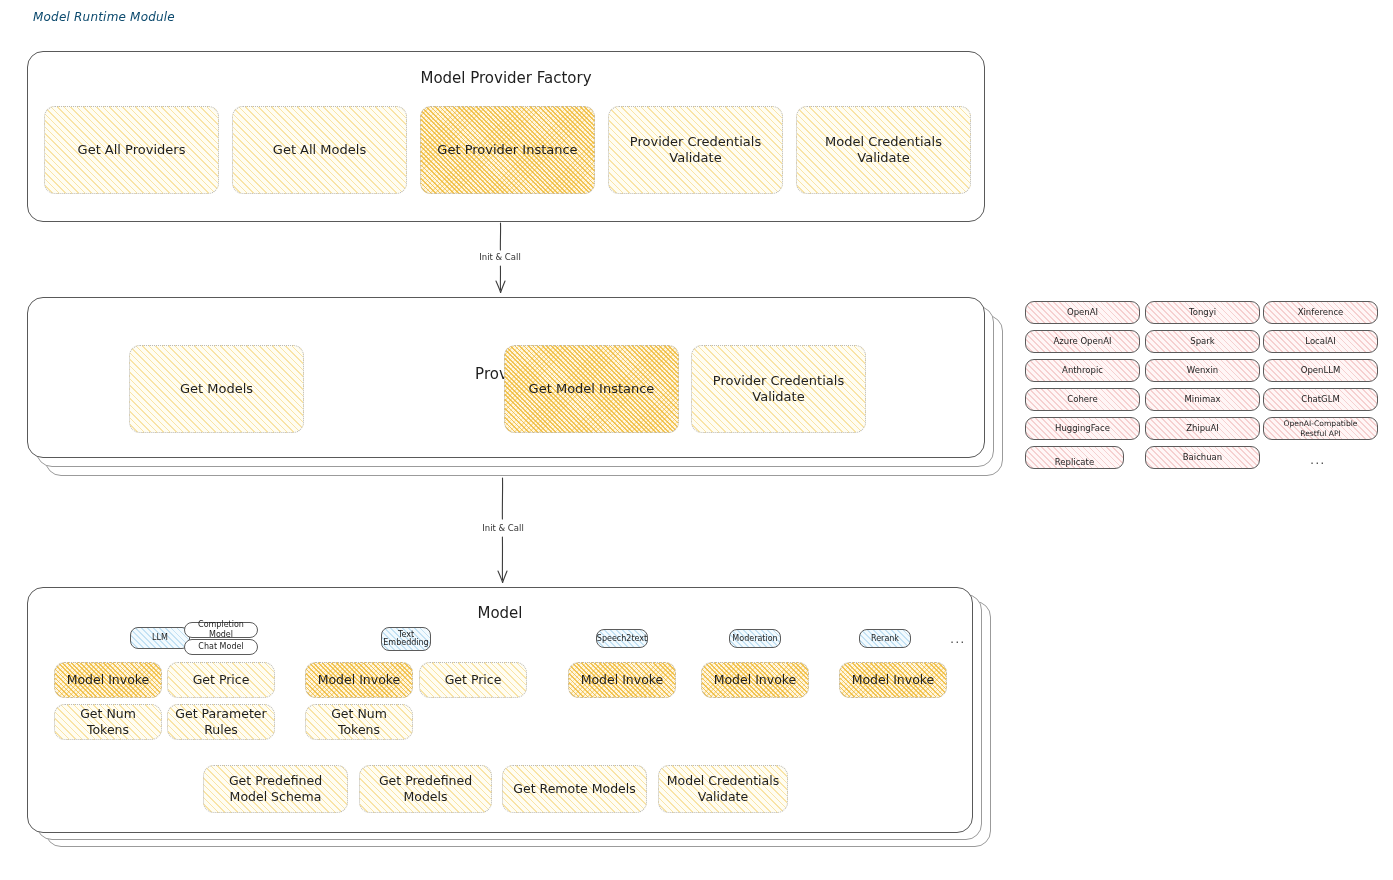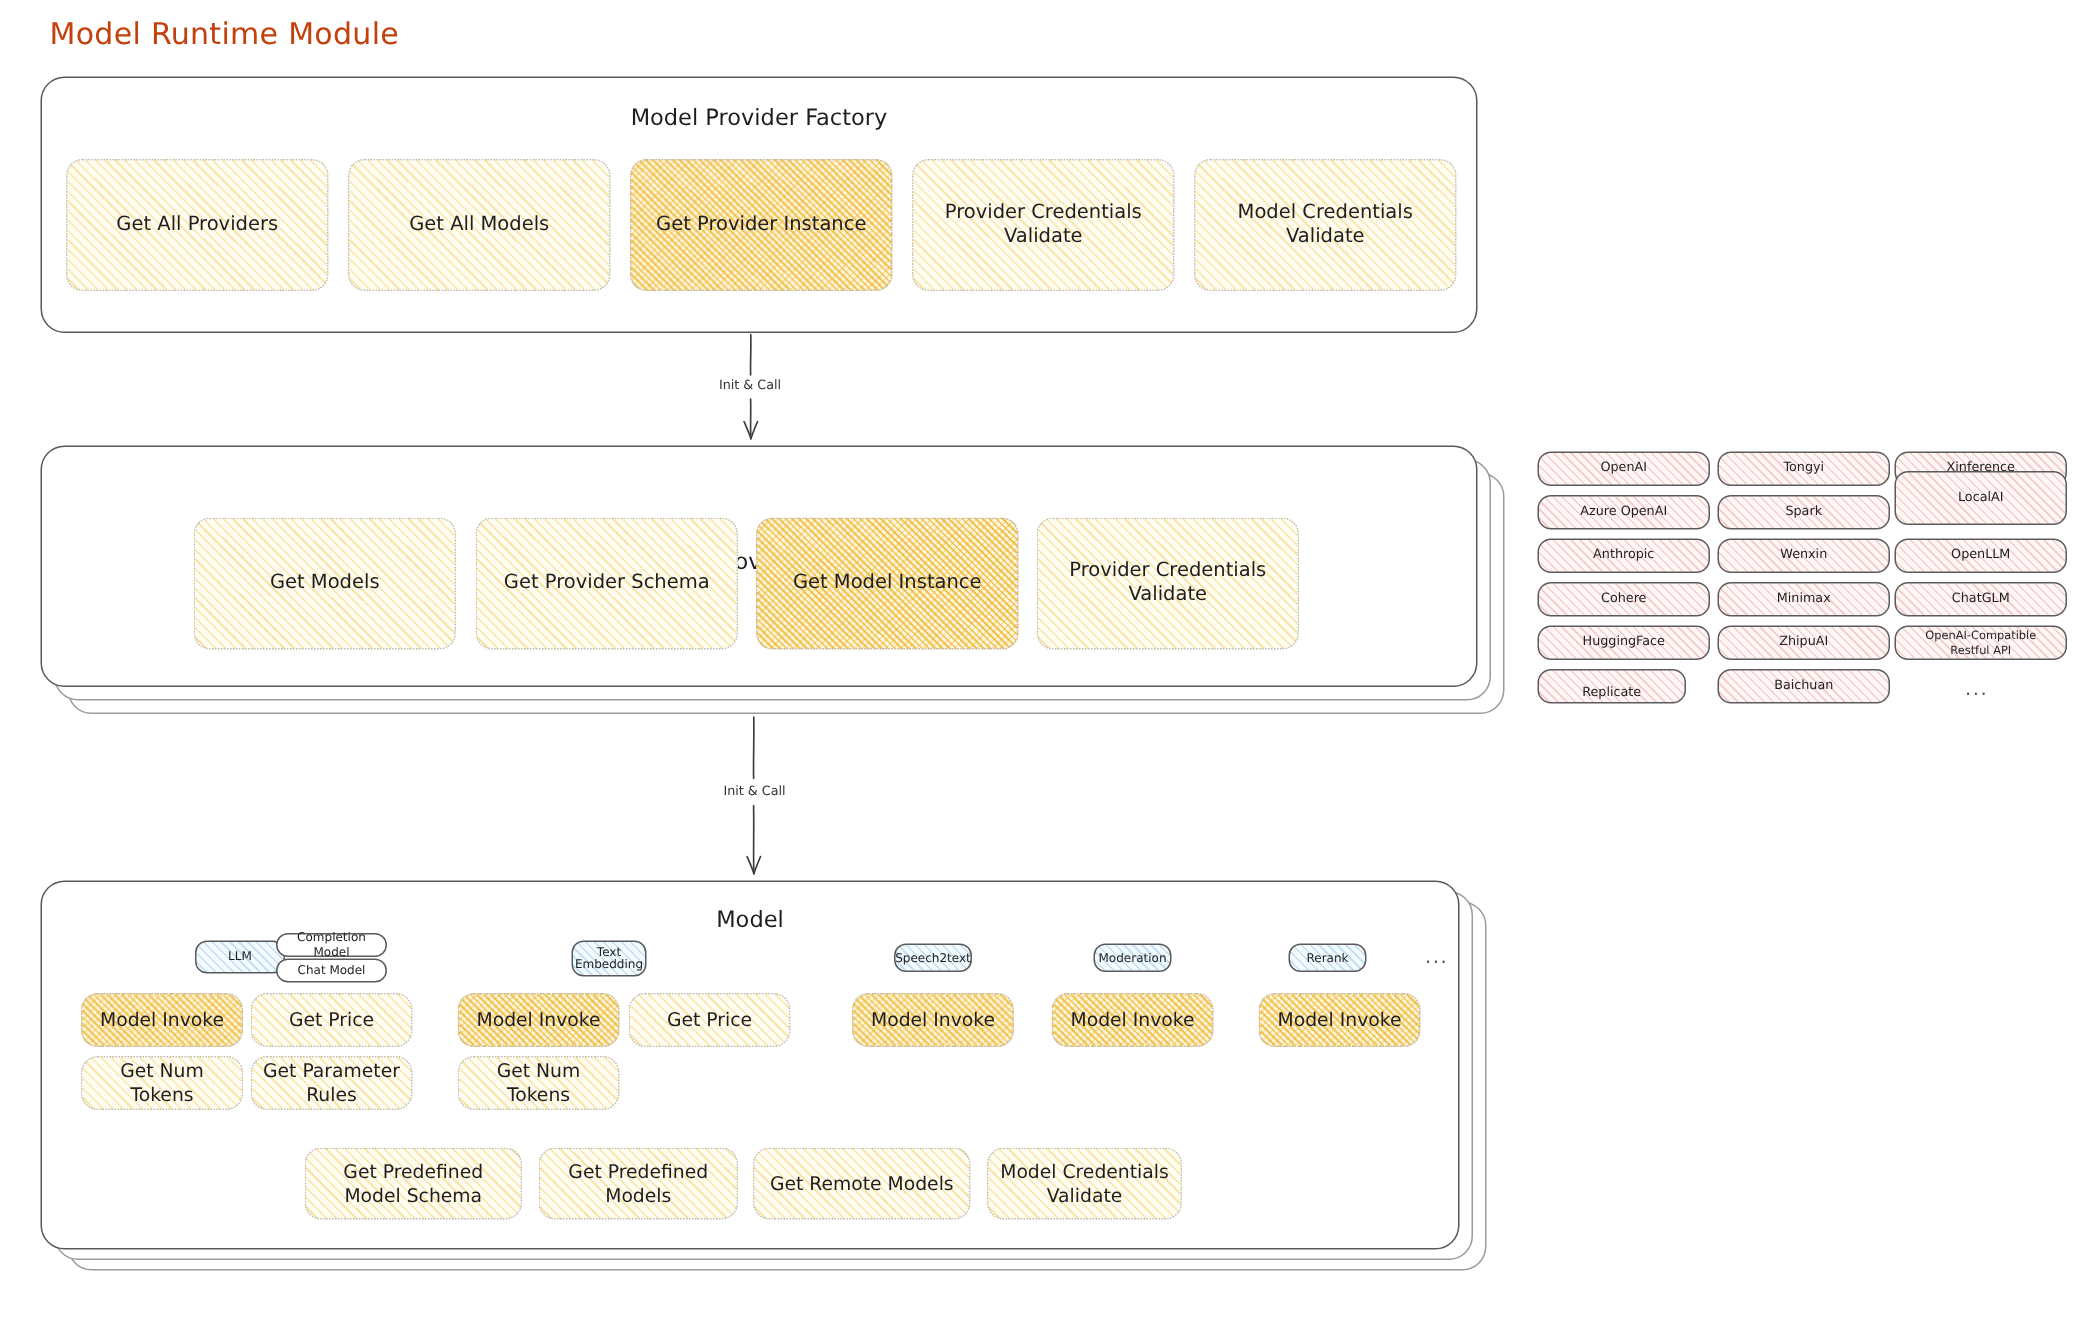--- a/index.html
+++ b/index.html
@@ -94,7 +94,7 @@
 
   .page-title{
     position:absolute;left:33px;top:10px;
-    font-size:20px;color:#c2410c;letter-spacing:.2px;
+    font-size:12px;color:#0c4a6e;letter-spacing:.2px;font-style:italic;
   }
 
   .arrow-label{

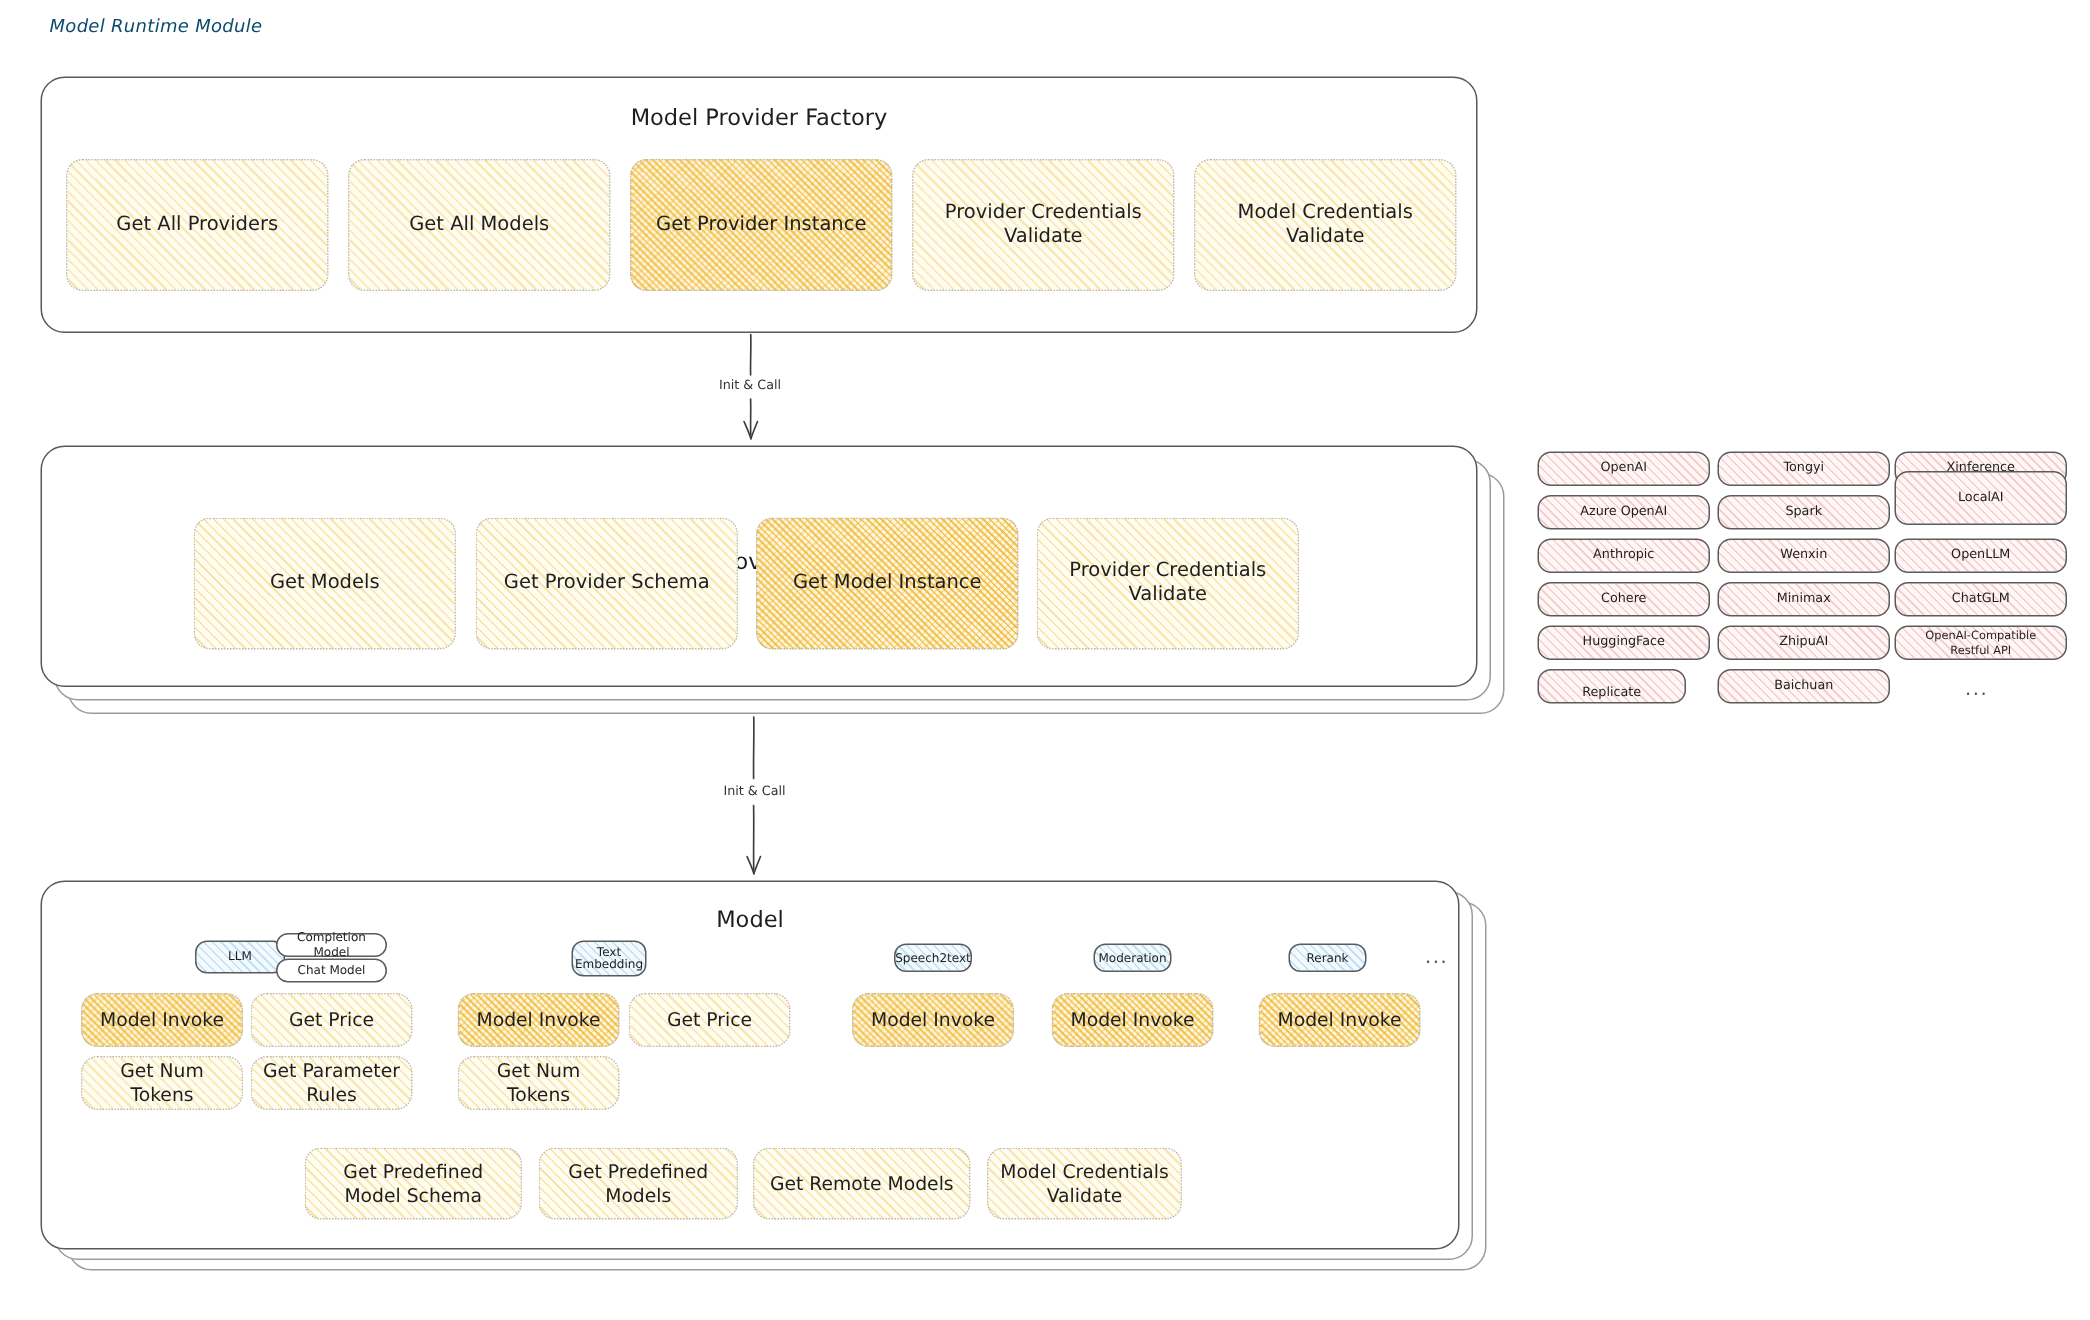--- a/index.html
+++ b/index.html
@@ -193,7 +193,7 @@
   <div class="node pill" style="left:1263px;top:301px;width:115px;height:23px;">
     <span>Xinference</span>
     </div>
-  <div class="node pill" style="left:1263px;top:314px;width:115px;height:36px;justify-content:center;">
+  <div class="node pill" style="left:1263px;top:330px;width:115px;height:23px;justify-content:center;">
     <span>LocalAI</span>
     </div>
   <div class="node pill" style="left:1263px;top:359px;width:115px;height:23px;">

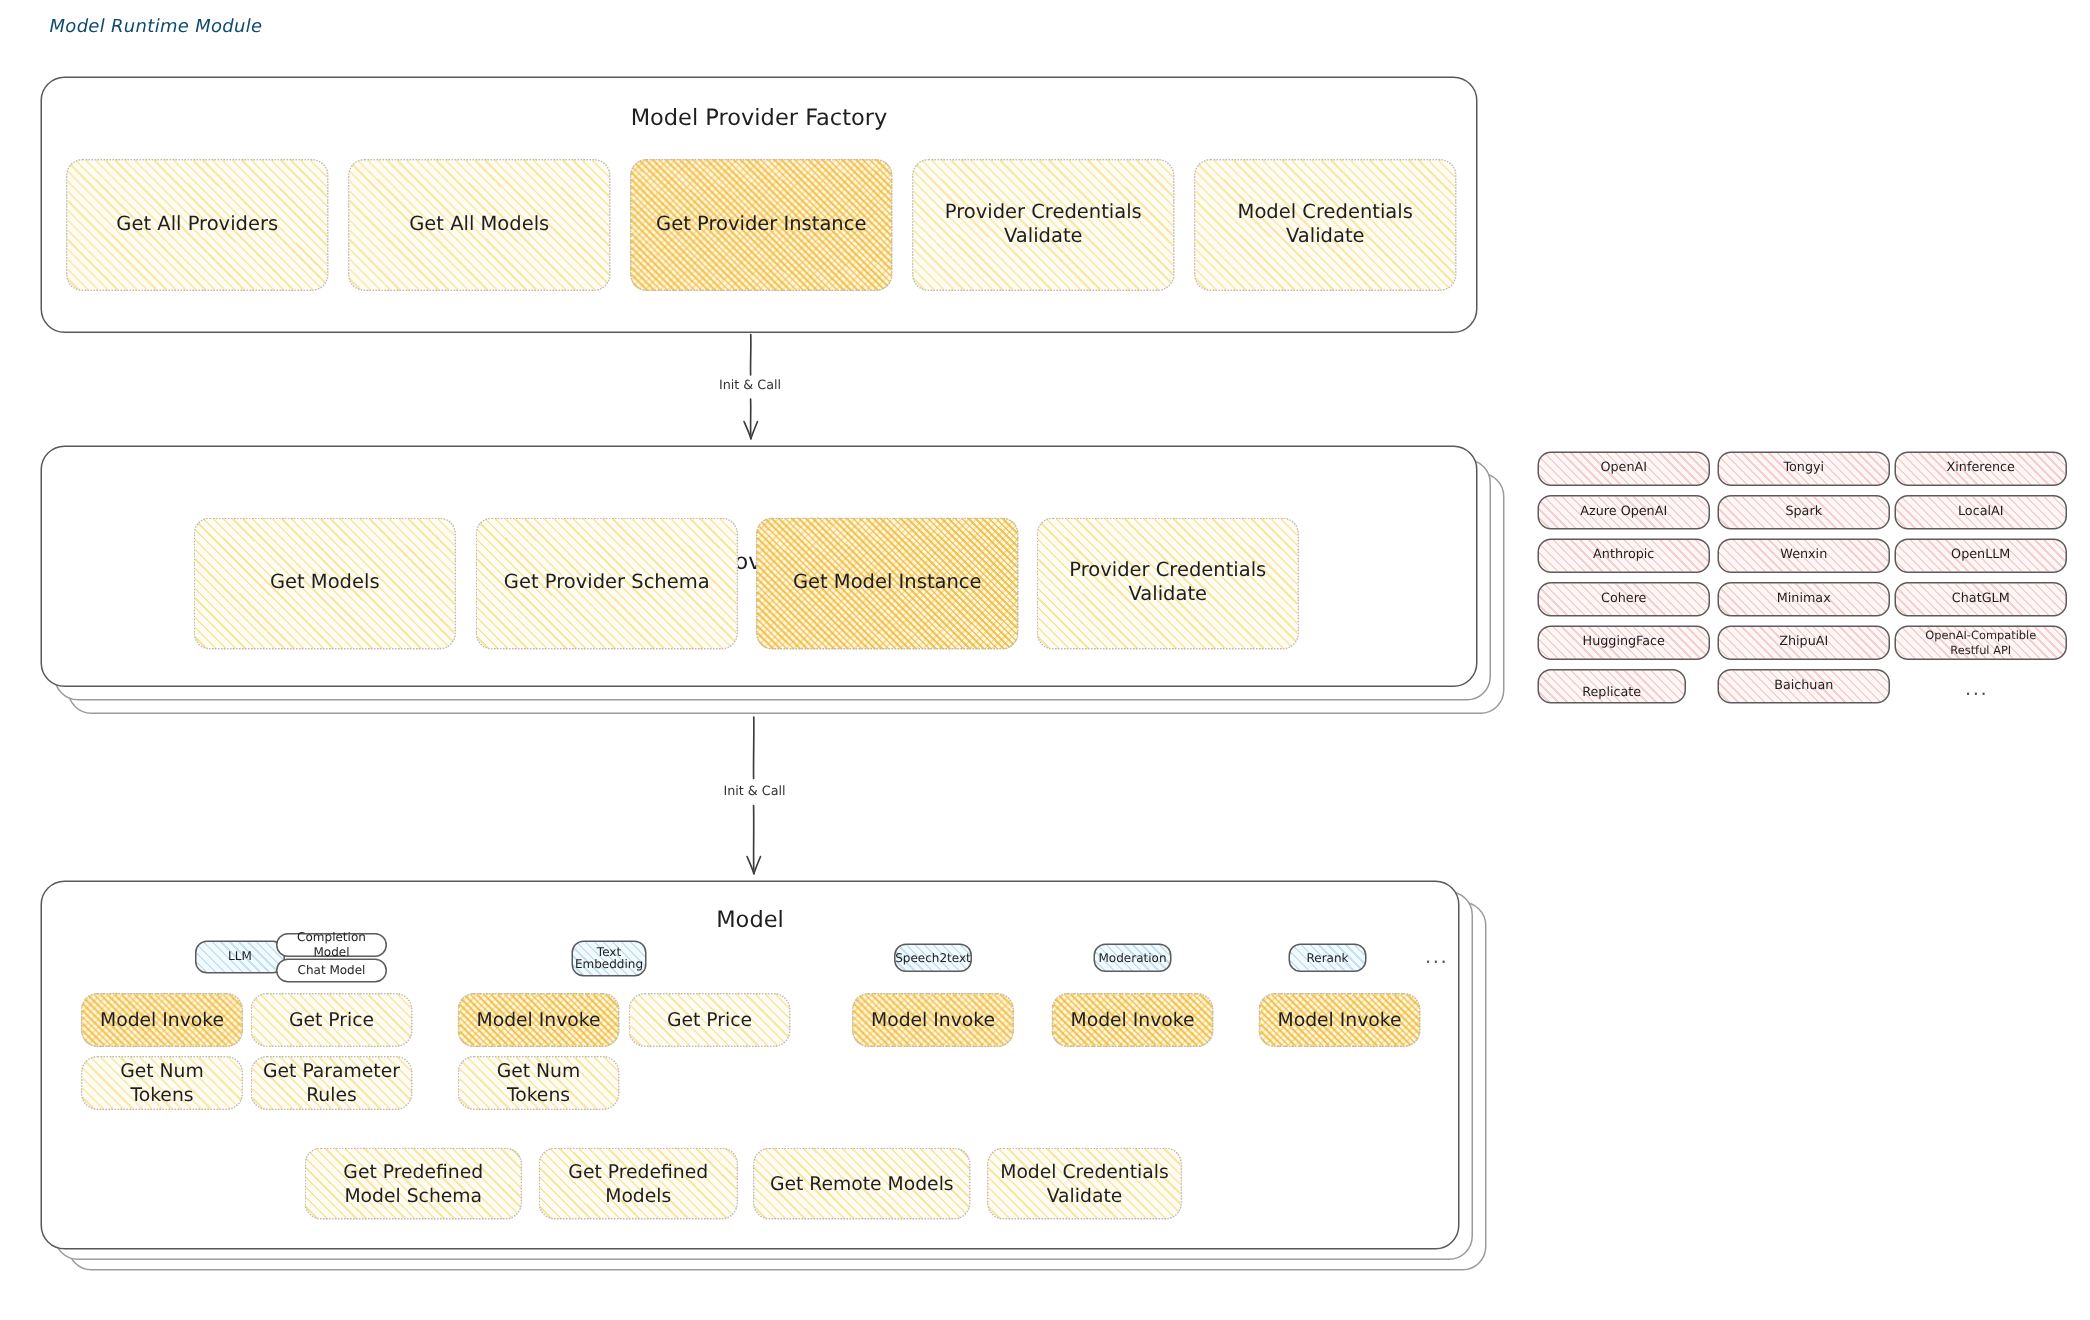--- a/index.html
+++ b/index.html
@@ -142,9 +142,6 @@
   <div class="node card" style="left:129px;top:345px;width:175px;height:88px;font-size:13px;">
     <span>Get Models</span>
   </div>
-  <div class="node card" style="left:317px;top:345px;width:175px;height:88px;font-size:13px;">
-    <span>Get Provider Schema</span>
-  </div>
   <div class="node card hl" style="left:504px;top:345px;width:175px;height:88px;font-size:13px;">
     <span>Get Model Instance</span>
   </div>

